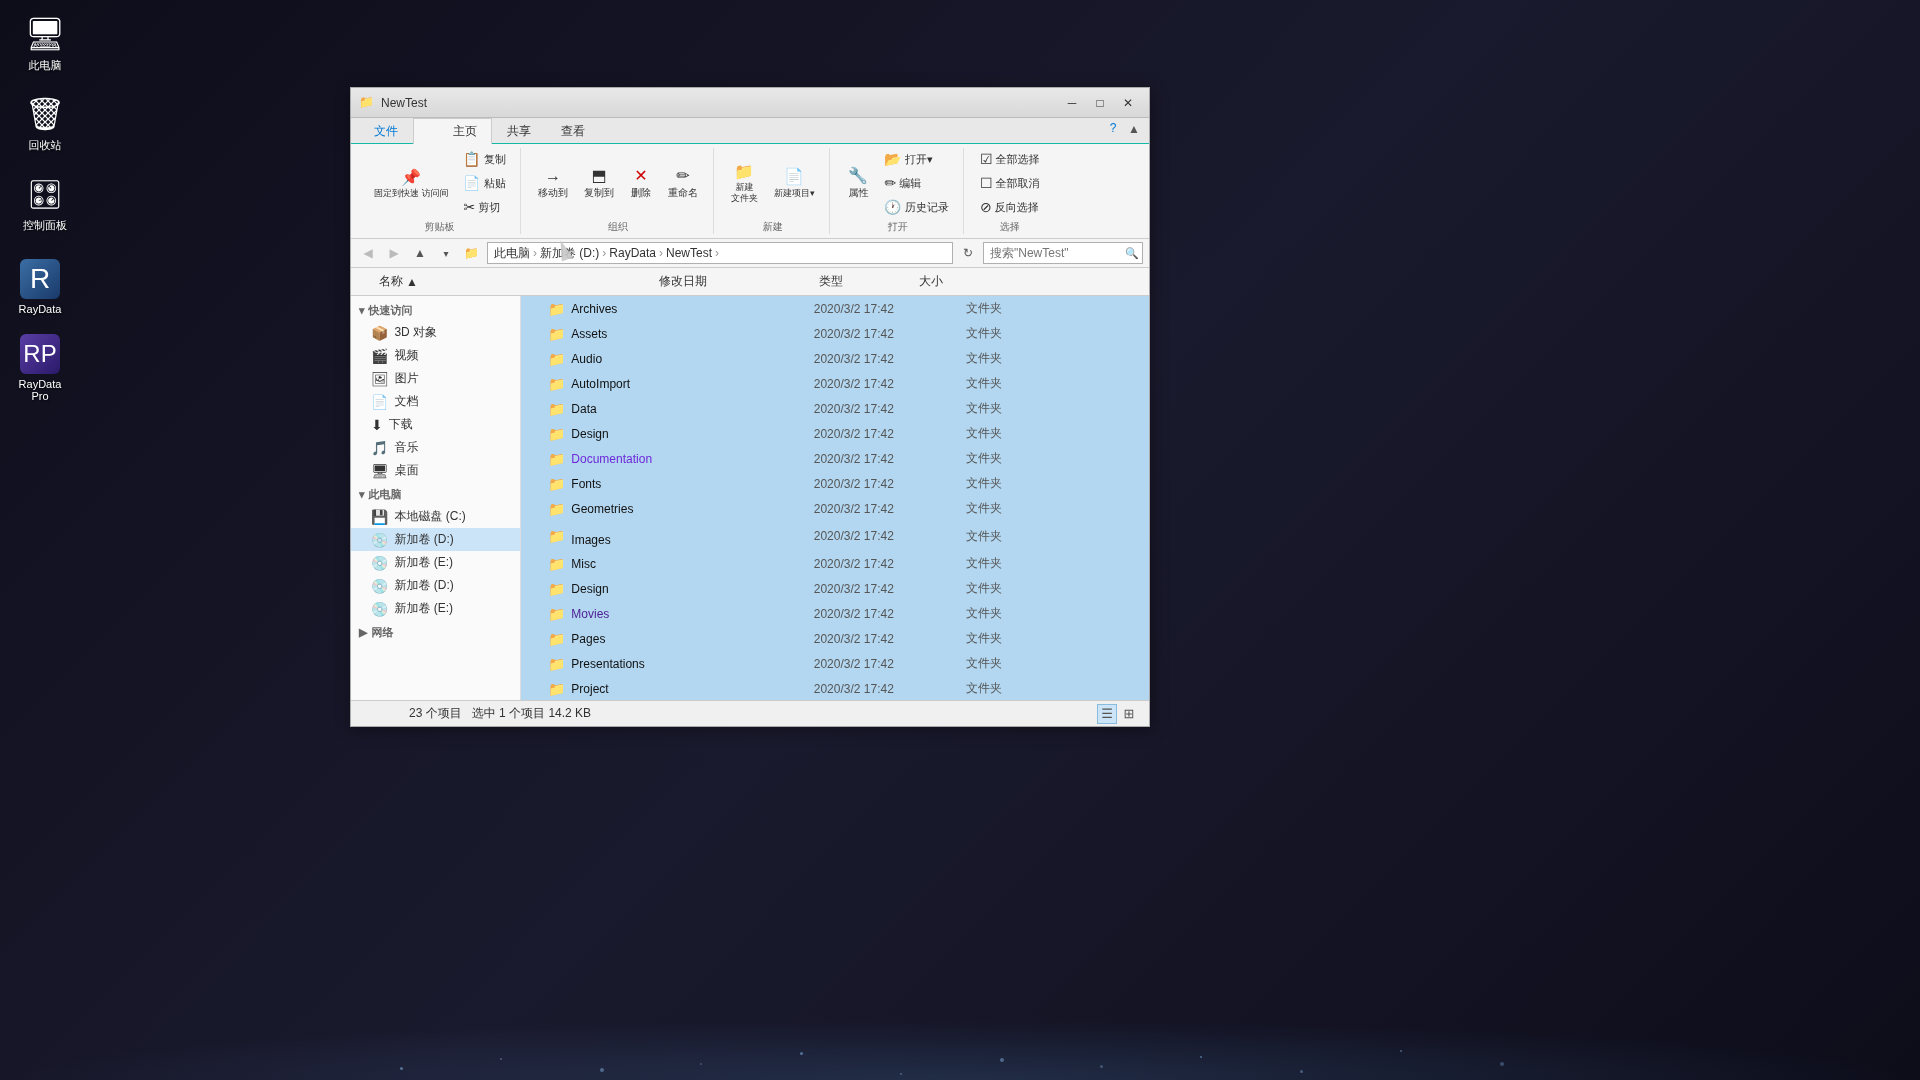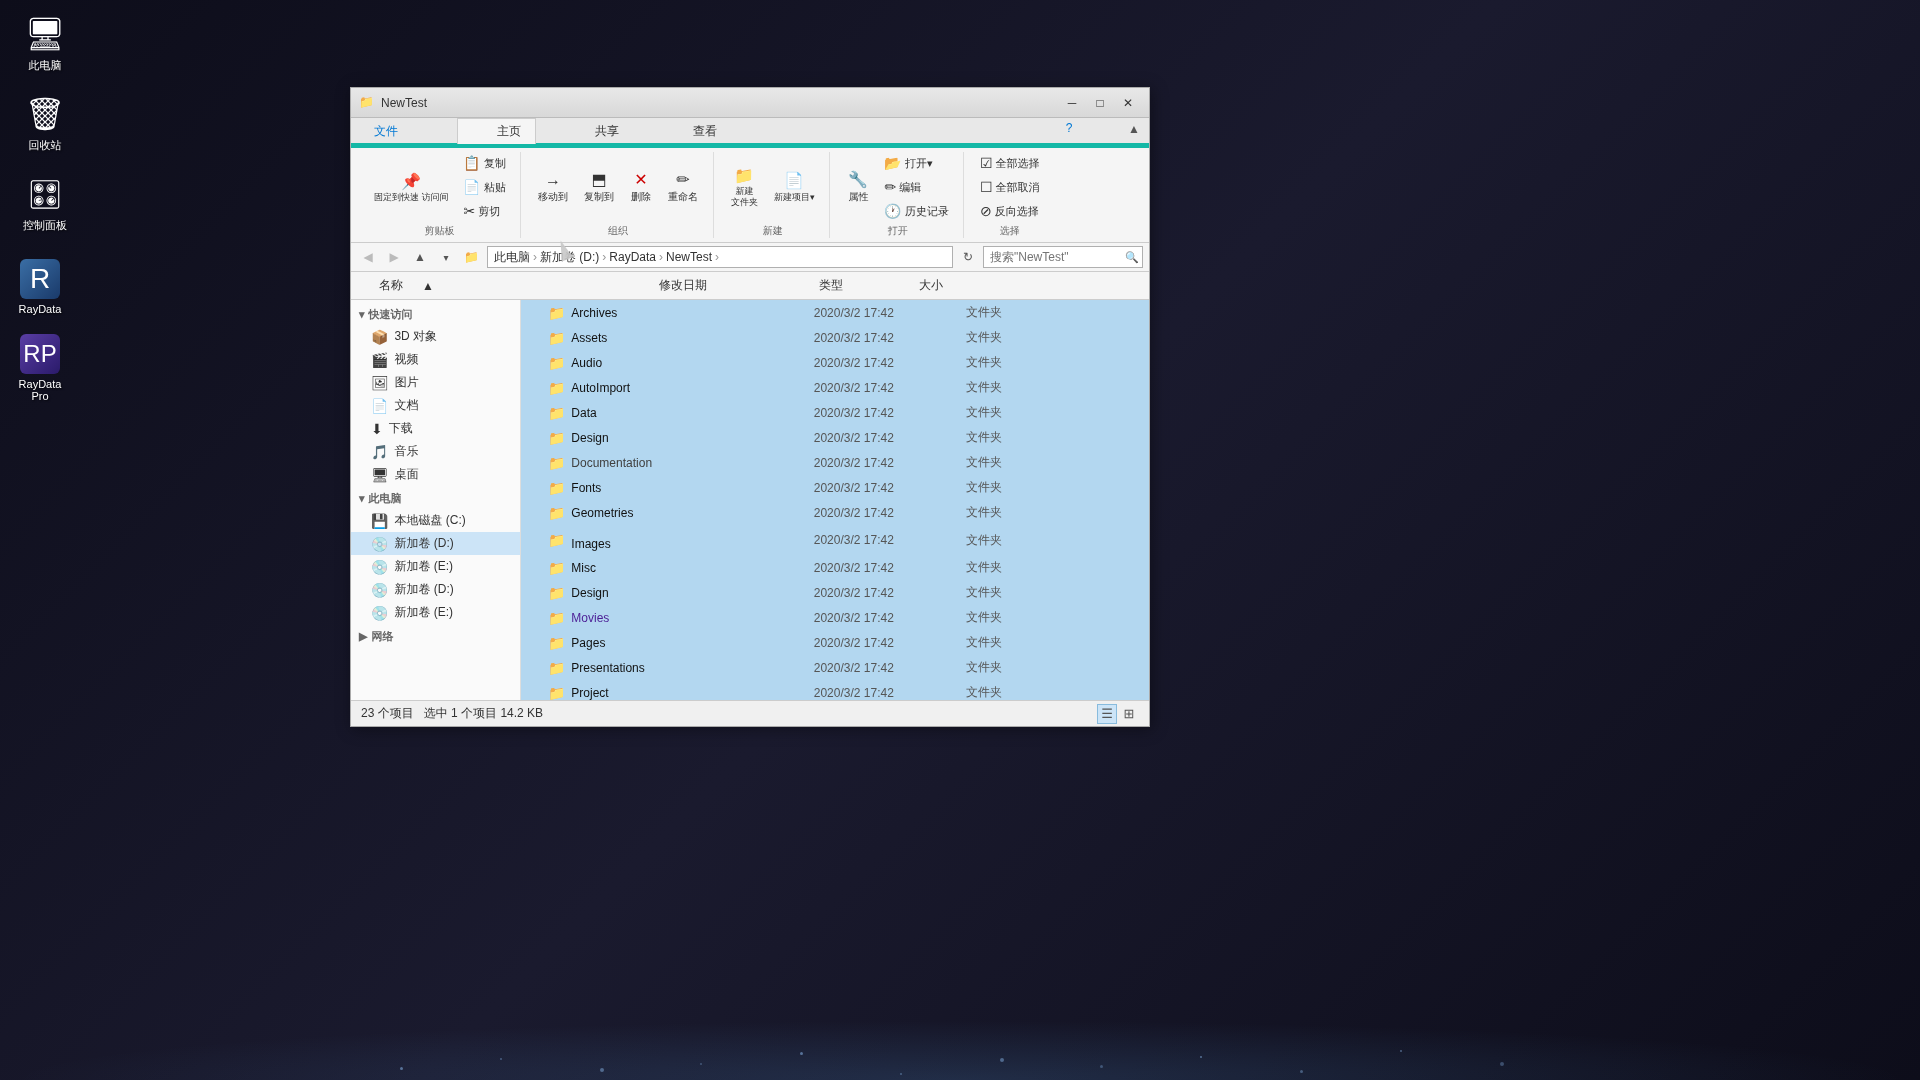--- a/index.html
+++ b/index.html
@@ -114,9 +114,8 @@
     .ribbon-tabs {
       display: flex;
       background: #e8e8e8;
-      border-bottom: 5px solid #14b8a6;
+      border-bottom: 1px solid #14b8a6;
       padding-left: 8px;
-      gap: 44px;
     }
     .ribbon-tab {
       padding: 4px 14px;

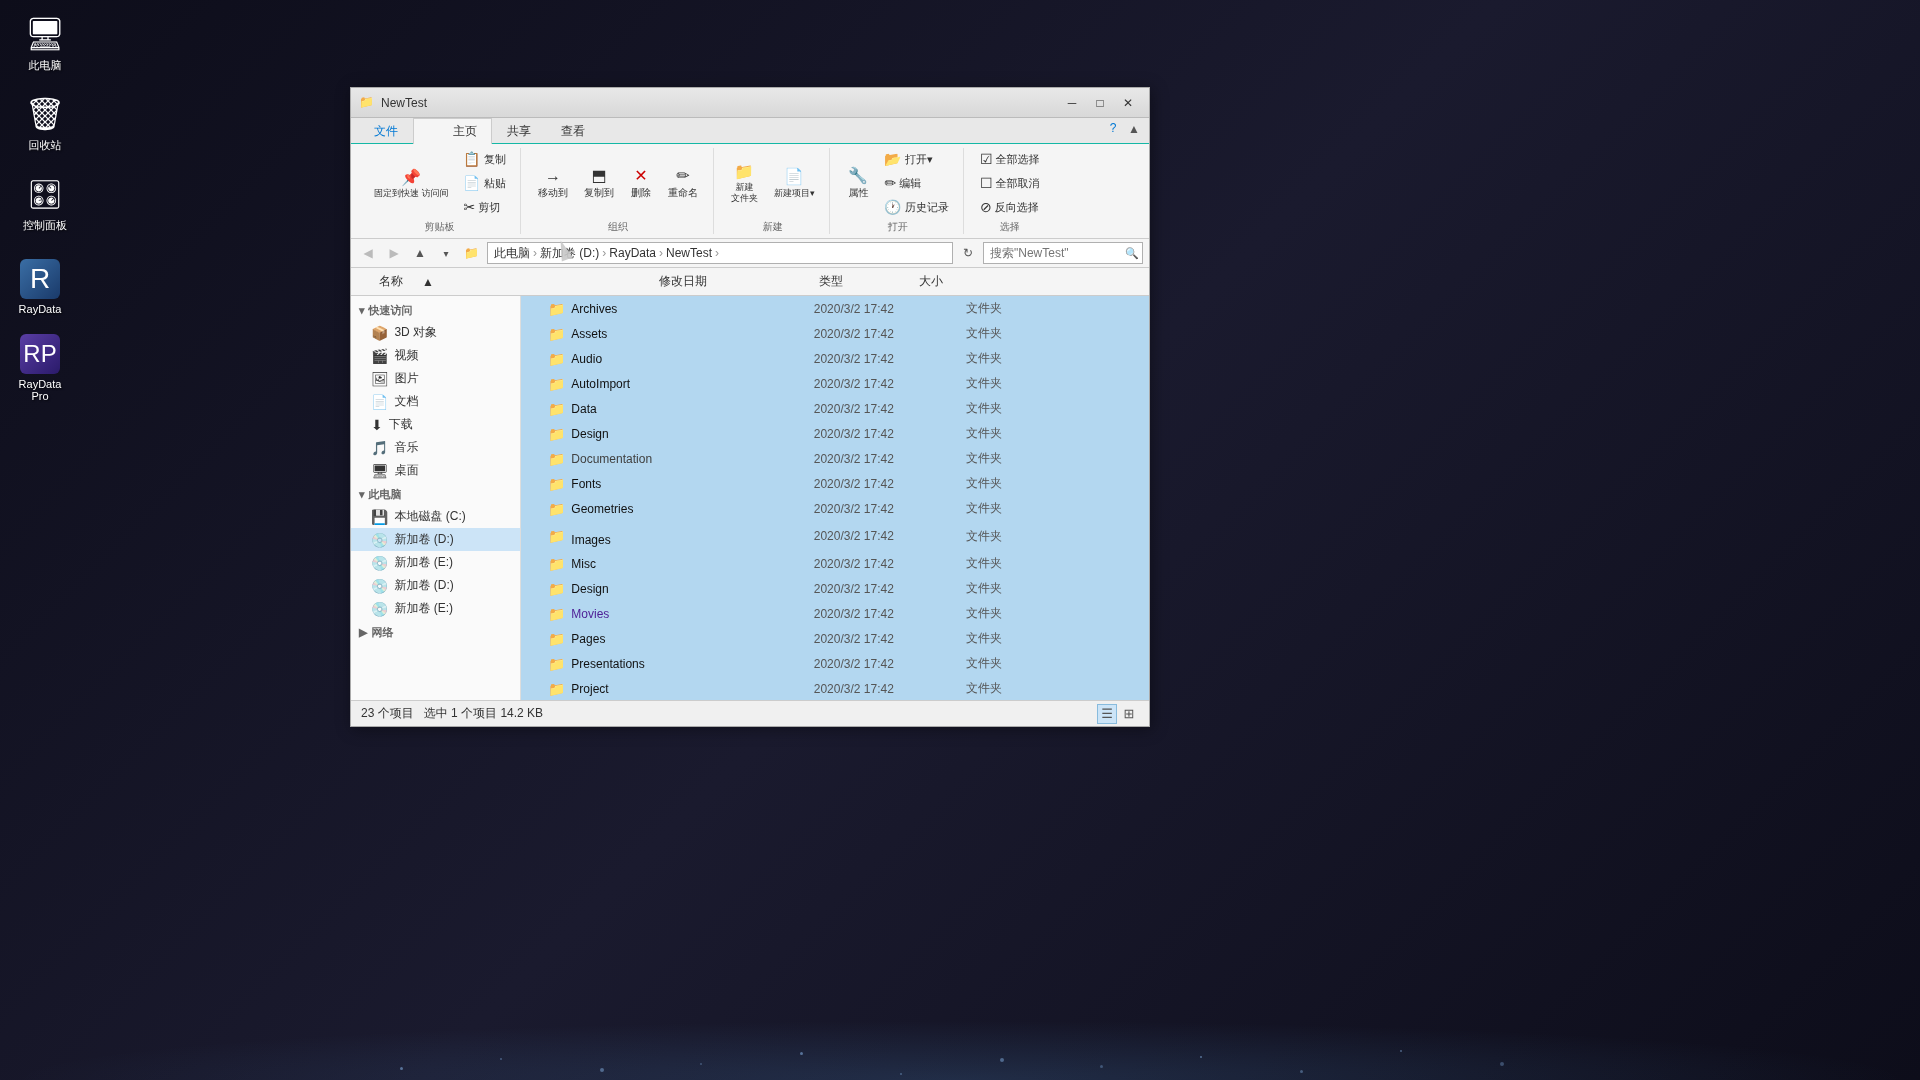--- a/index.html
+++ b/index.html
@@ -253,7 +253,7 @@
       cursor: pointer;
       display: flex;
       align-items: center;
-      gap: 19px;
+      gap: 3px;
     }
     .col-name { width: 280px; }
     .col-date { width: 160px; }

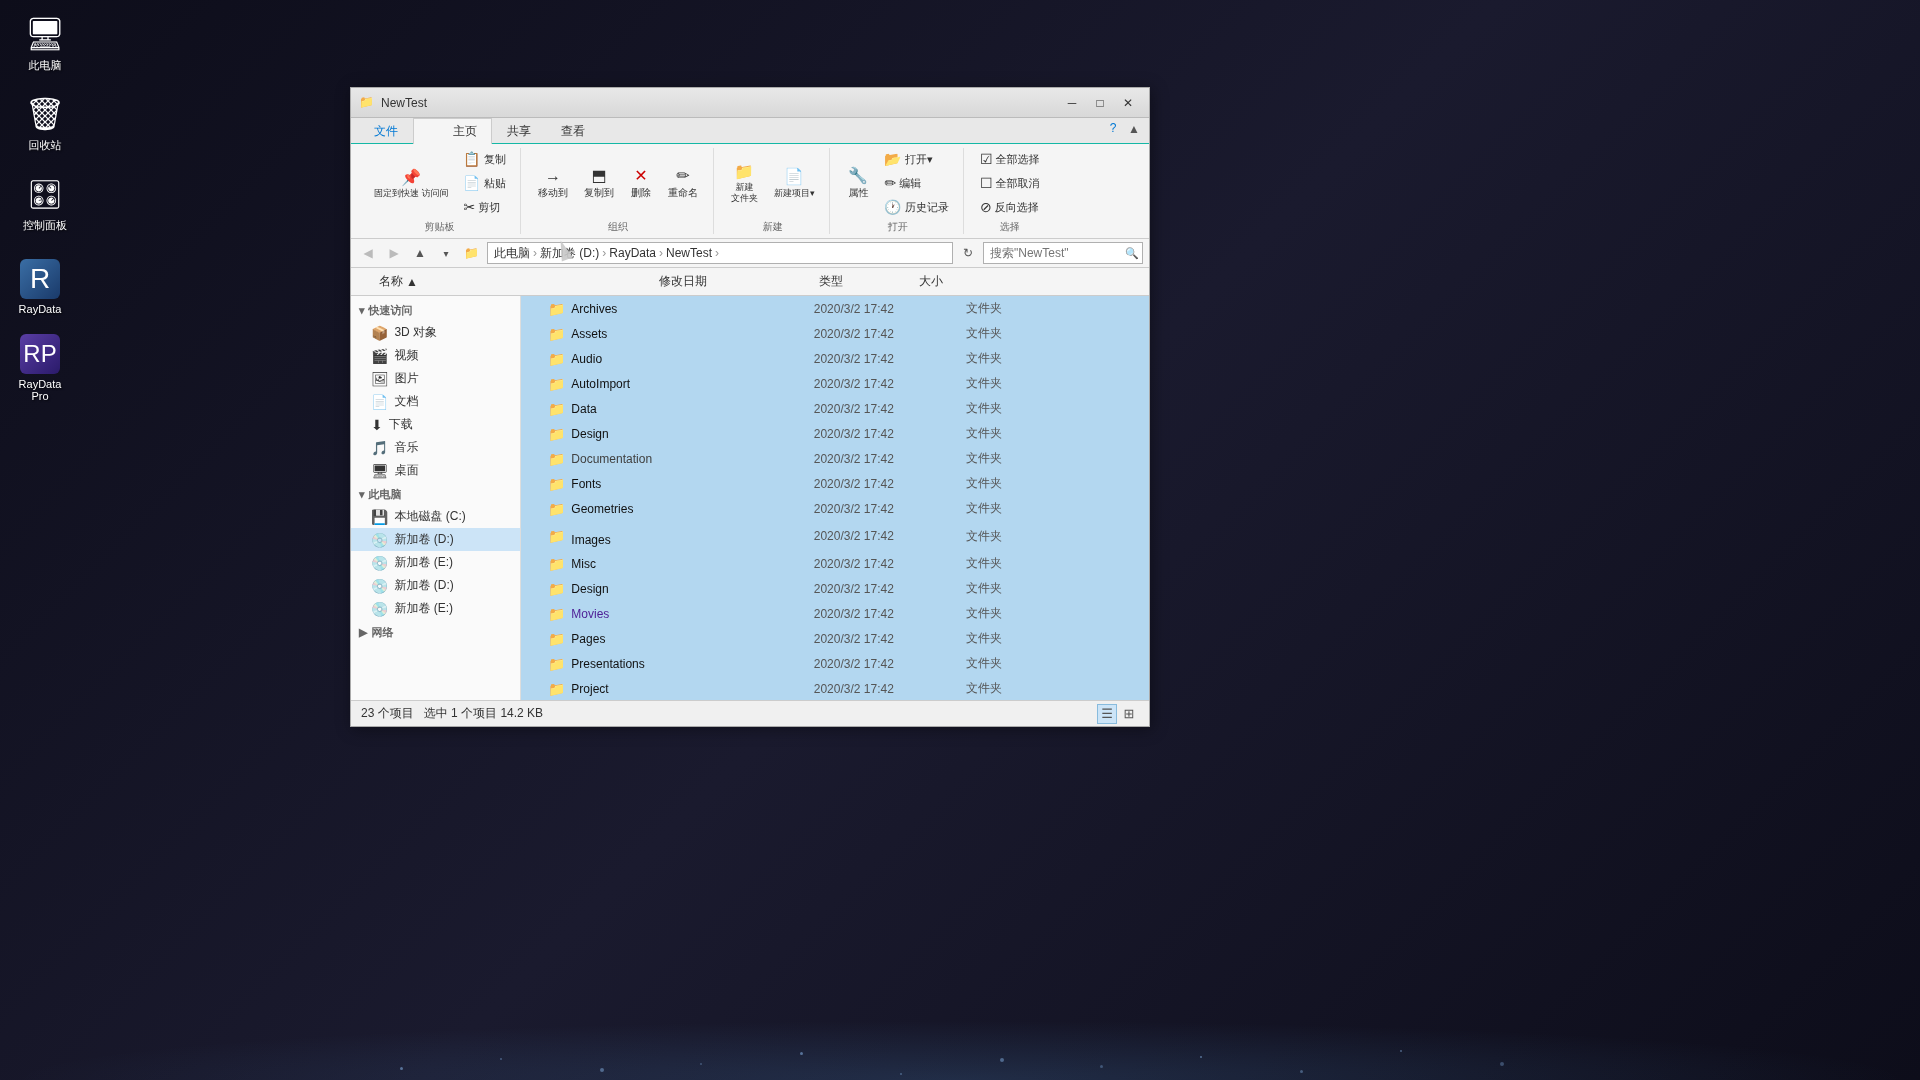--- a/index.html
+++ b/index.html
@@ -752,7 +752,7 @@
     <div style="width:20px;"></div>
     <div class="file-cell file-name-cell">
       <span style="font-size:14px;color:#e8b800;">📁</span>
-      <span style="color:#404040;">Documentation</span>
+      <span style="color:#6d28d9;">Documentation</span>
     </div>
     <div class="file-cell" style="width:160px;color:#555;">2020/3/2 17:42</div>
     <div class="file-cell" style="width:100px;color:#555;">文件夹</div>

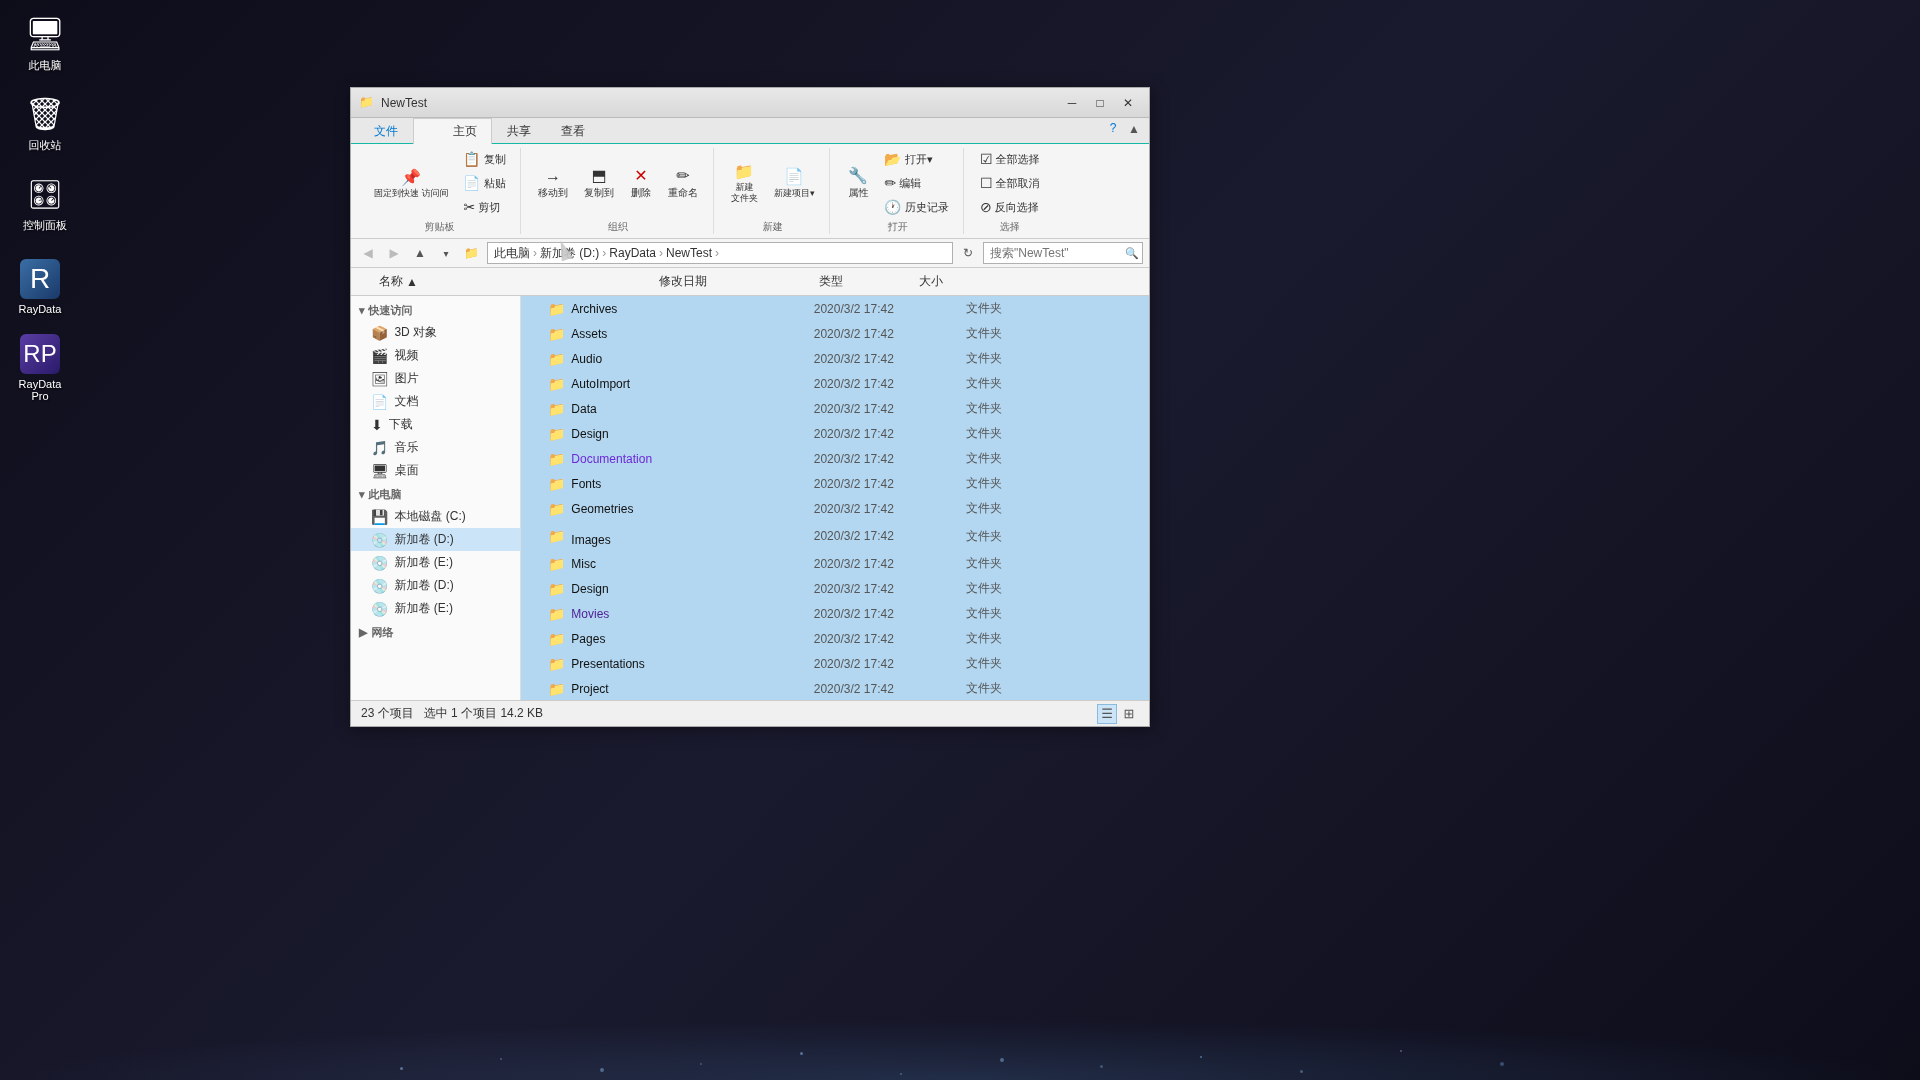--- a/index.html
+++ b/index.html
@@ -345,6 +345,7 @@
     .status-text {
       font-size: 12px;
       color: #333;
+      margin-left: 48px;
     }
     .view-toggle {
       display: flex;

